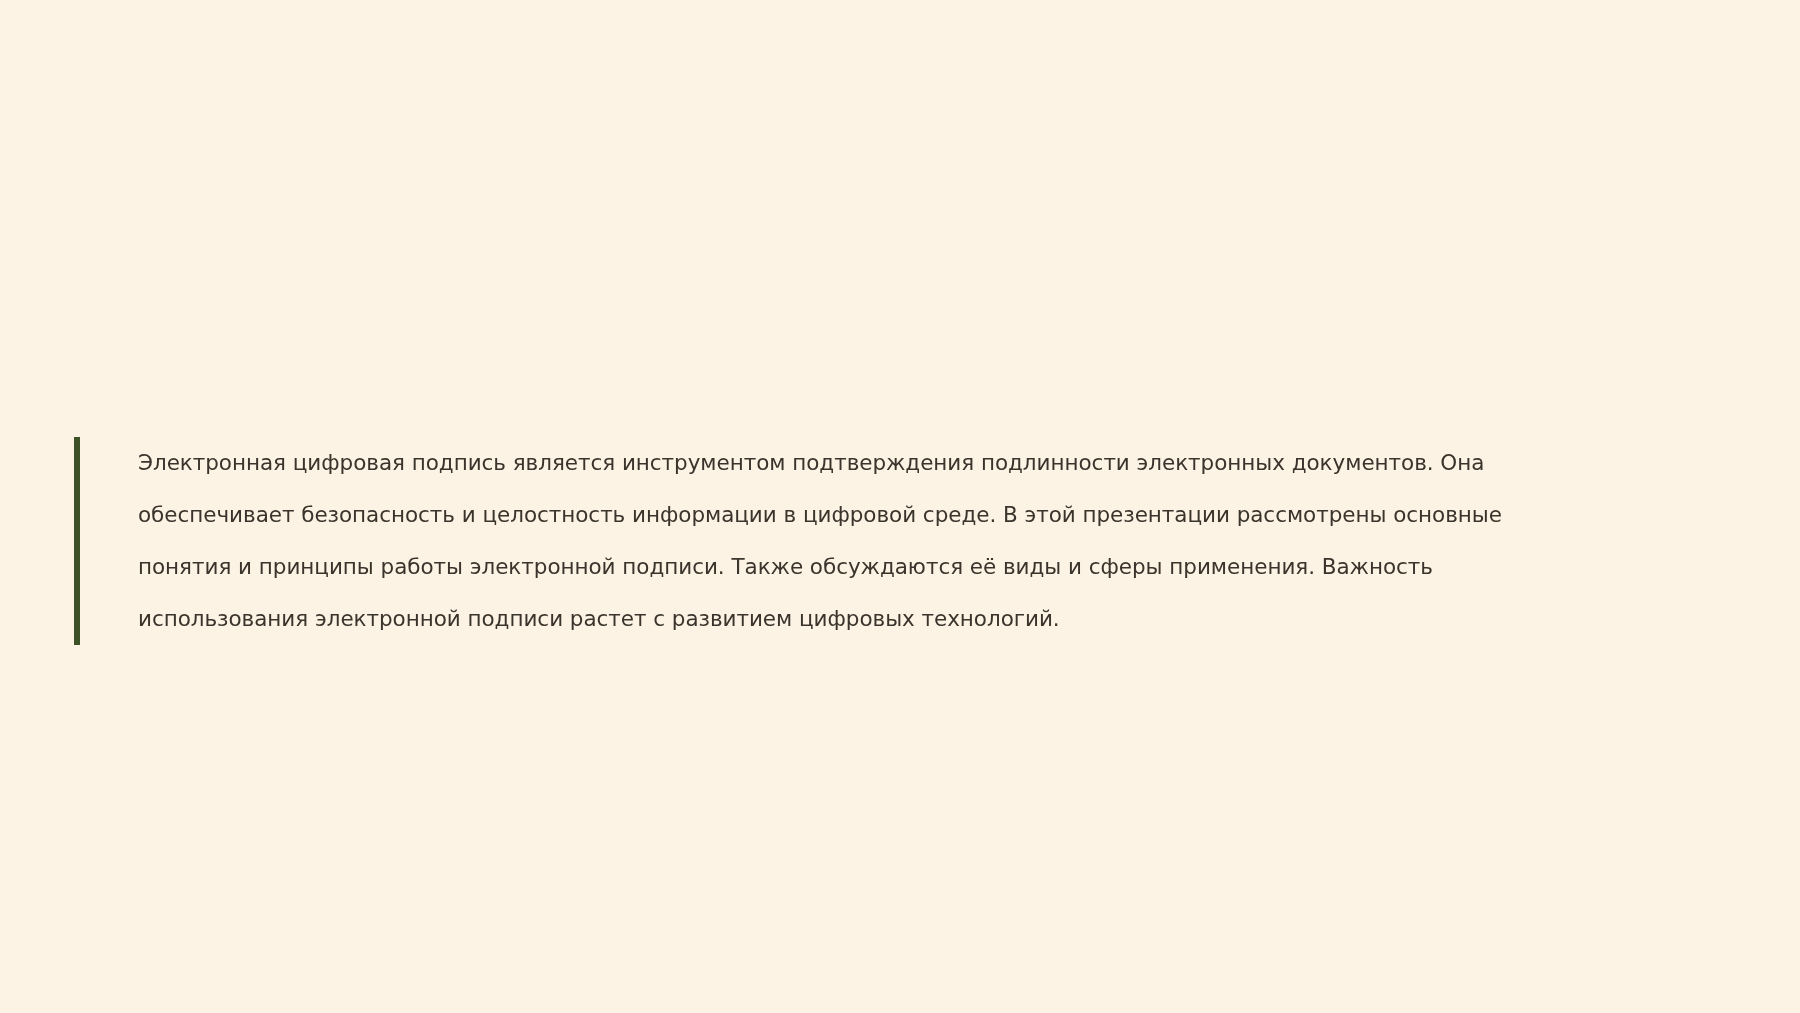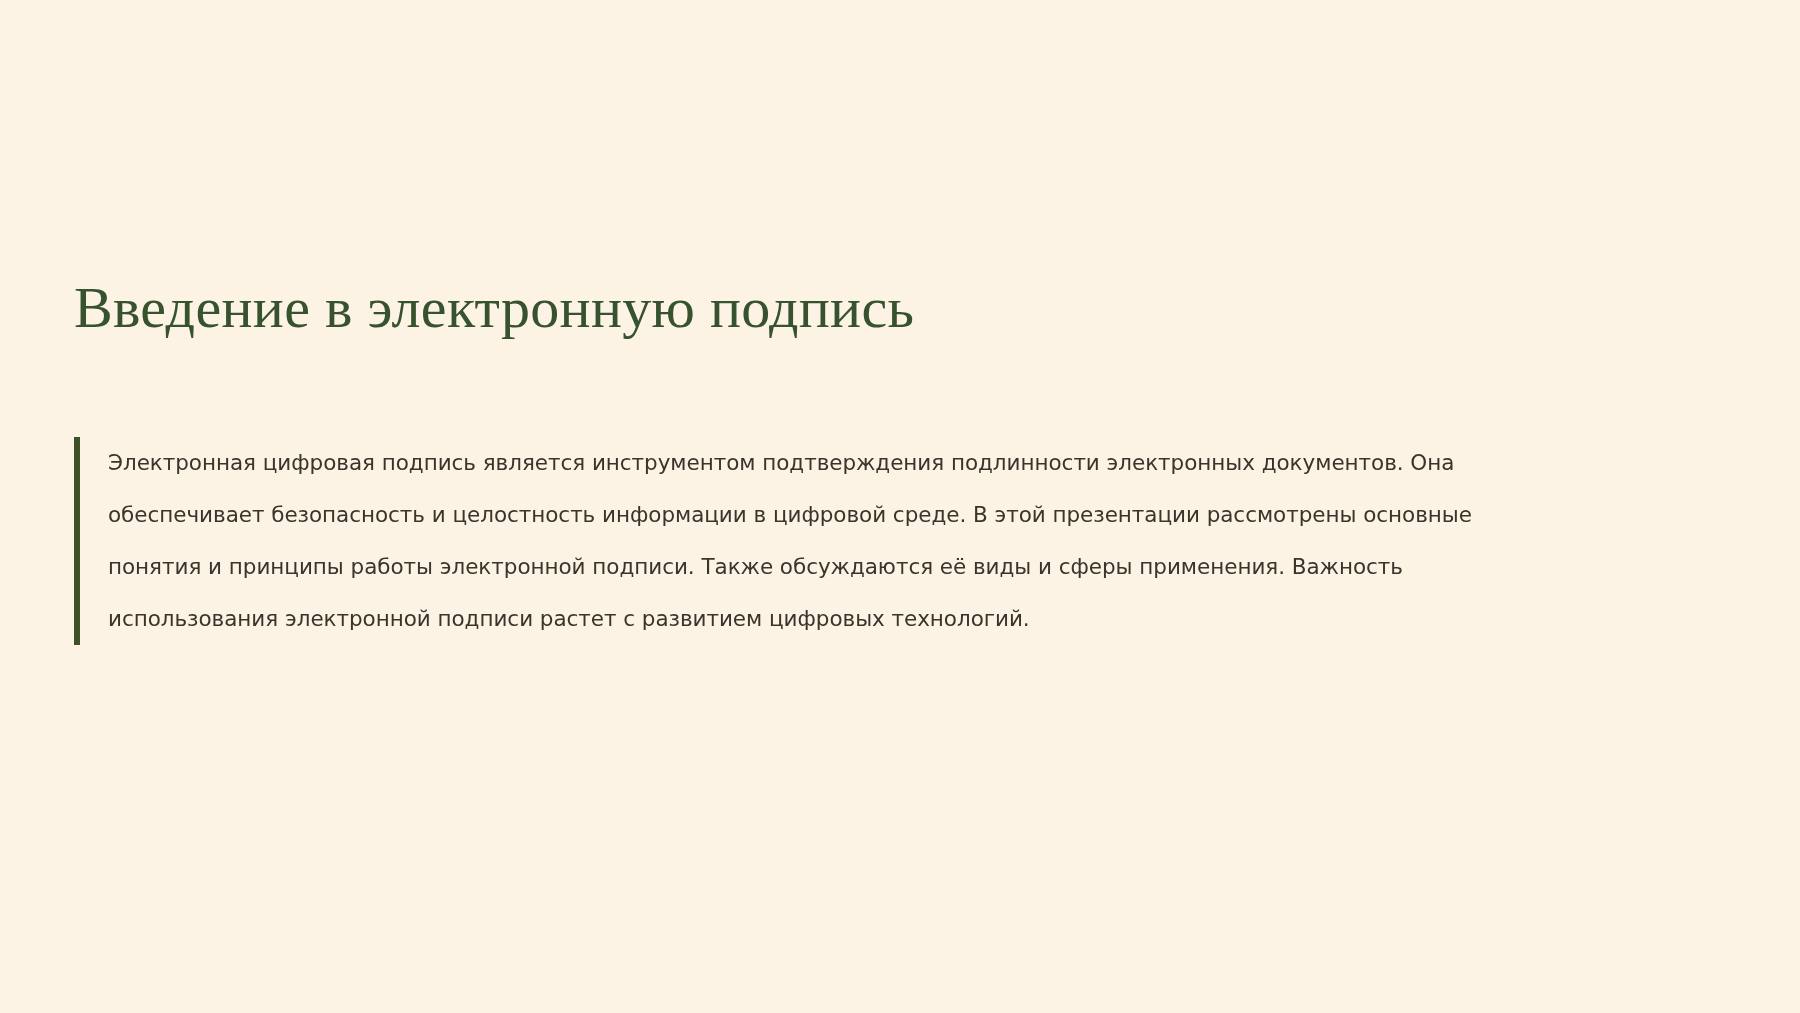--- a/index.html
+++ b/index.html
@@ -65,7 +65,6 @@
 
 <div class="slide">
 
-  <h1 class="slide-title">Введение в электронную подпись</h1>
 
   <div class="body-block">
     <div class="accent-bar"></div>

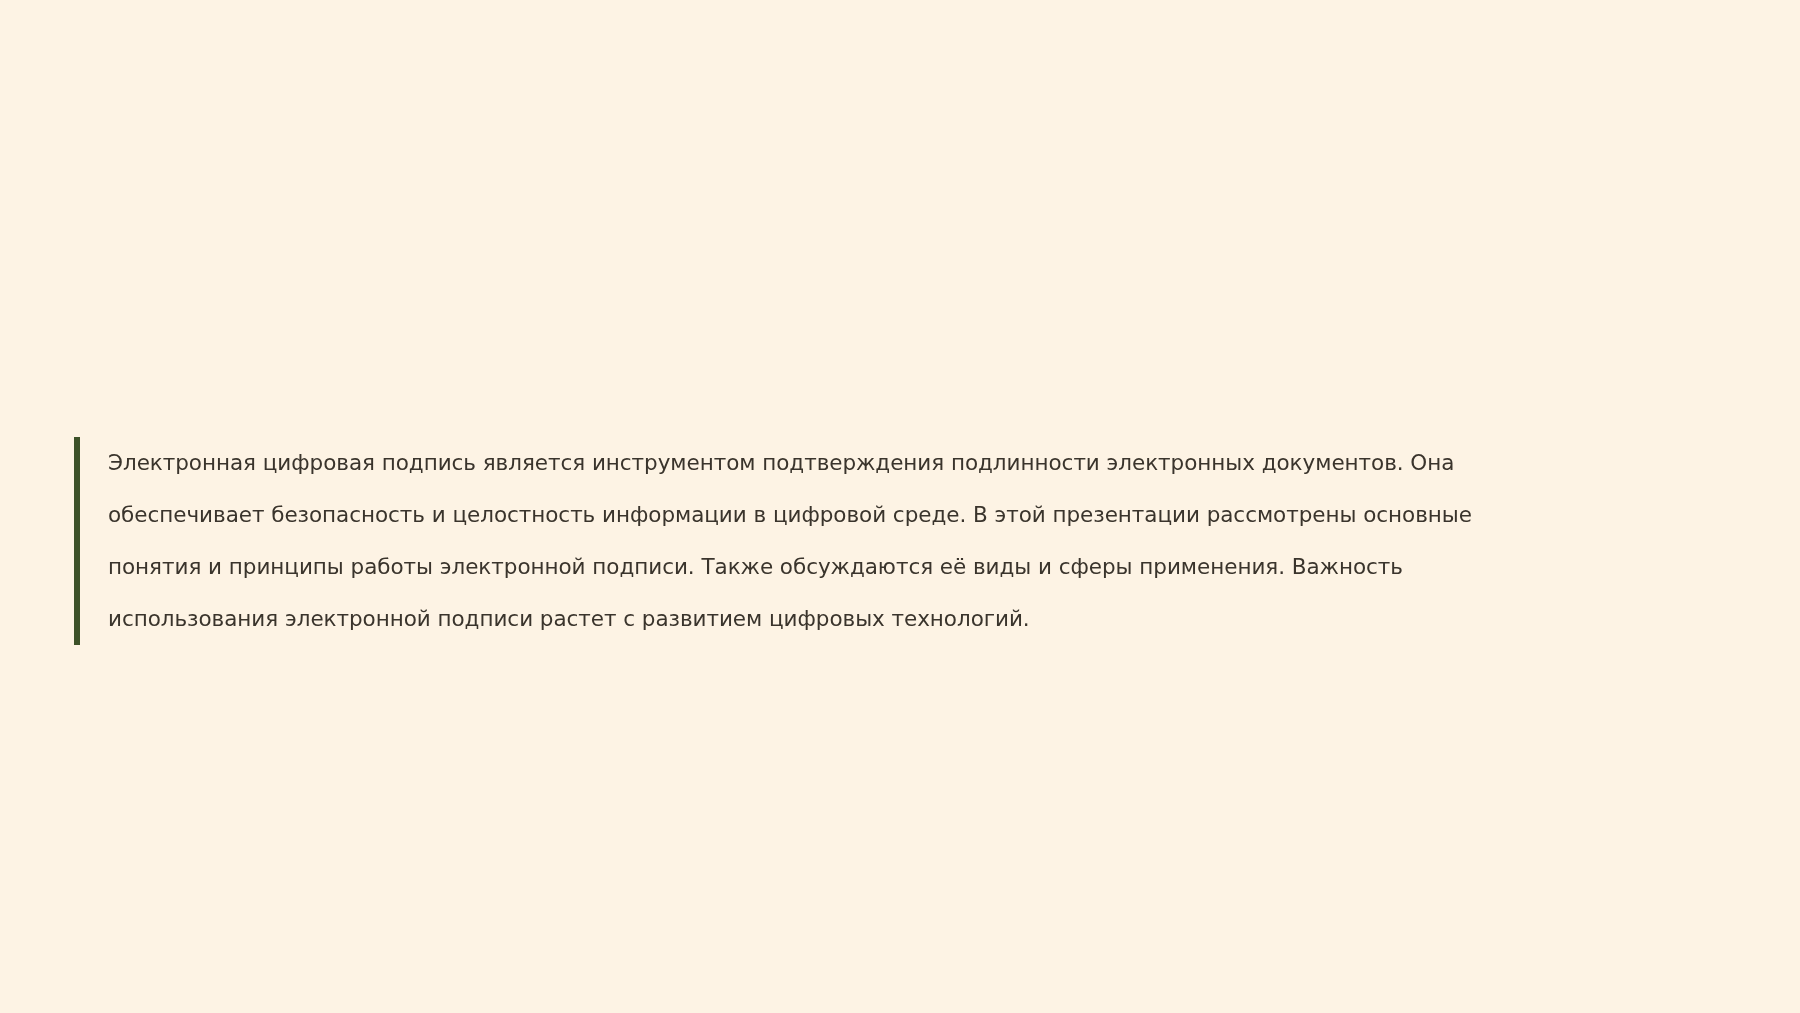--- a/index.html
+++ b/index.html
@@ -51,7 +51,7 @@
   .body-text {
     flex: 1 1 auto;
     margin: 0;
-    padding: 0 0 0 28px;
+    padding: 0 0 0 58px;
     font-family: "DejaVu Sans", "Liberation Sans", sans-serif;
     font-size: 21.5px;
     line-height: 52px;

